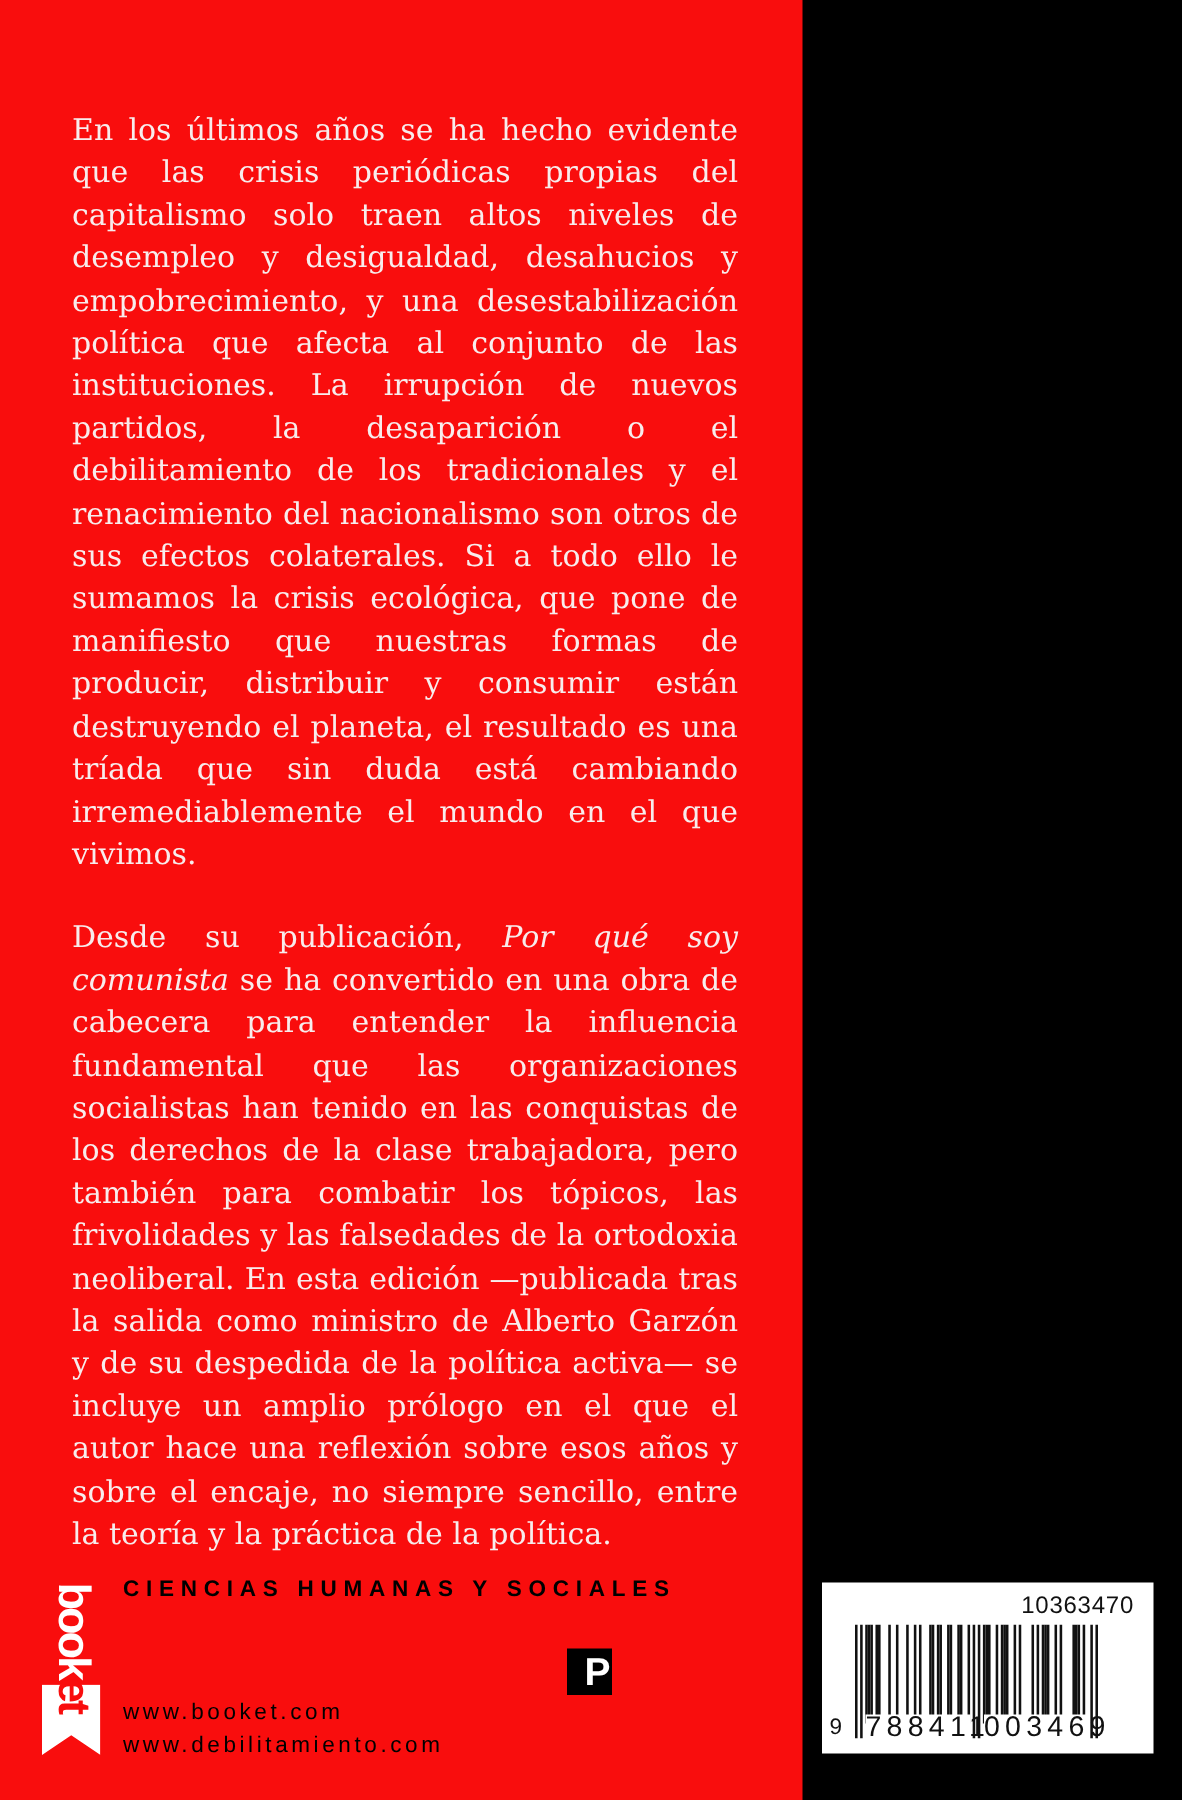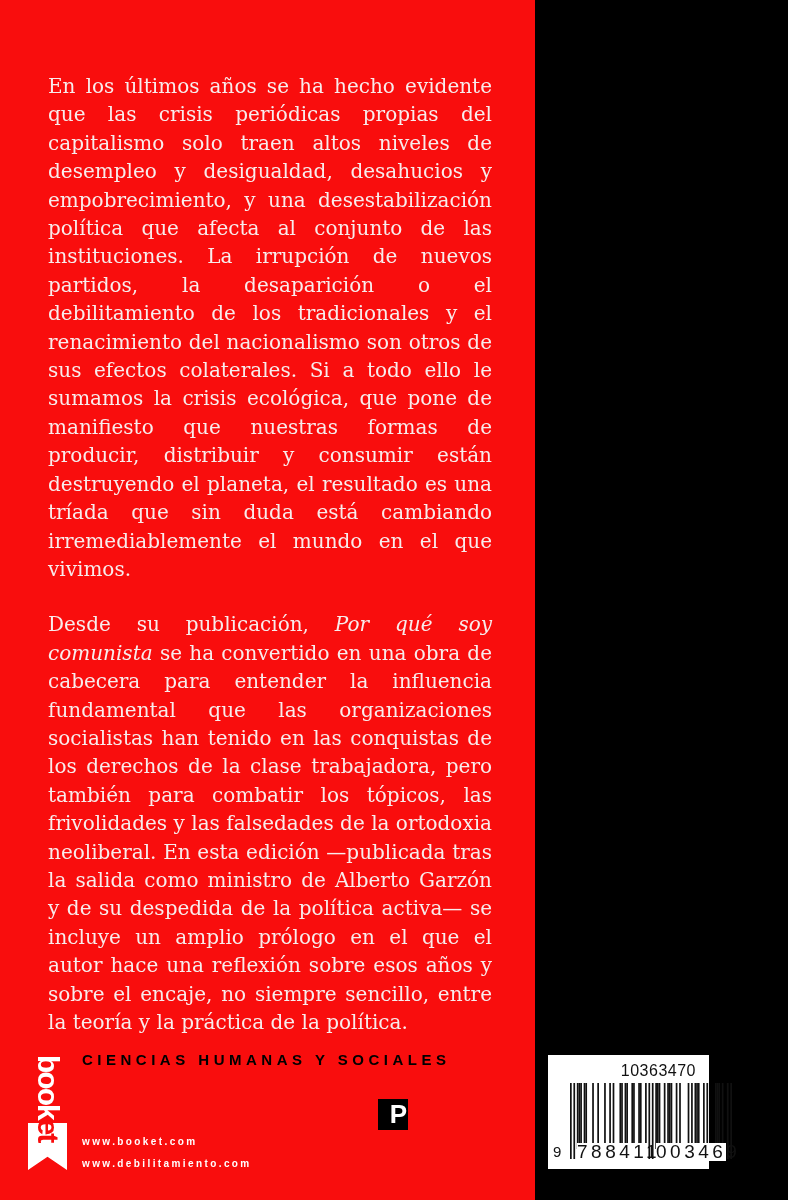--- a/index.html
+++ b/index.html
@@ -71,7 +71,7 @@
   .pefc-code { font-size:6px; letter-spacing:0.3px; margin-top:1px; color:#cfcfcf; }
   
   .barcode-panel {
-    position:absolute; left:548px; top:1055px; width:161px; height:114px;
+    position:absolute; left:548px; top:1055px; width:221px; height:114px;
     background:#ffffff;
   }
   .product-code {

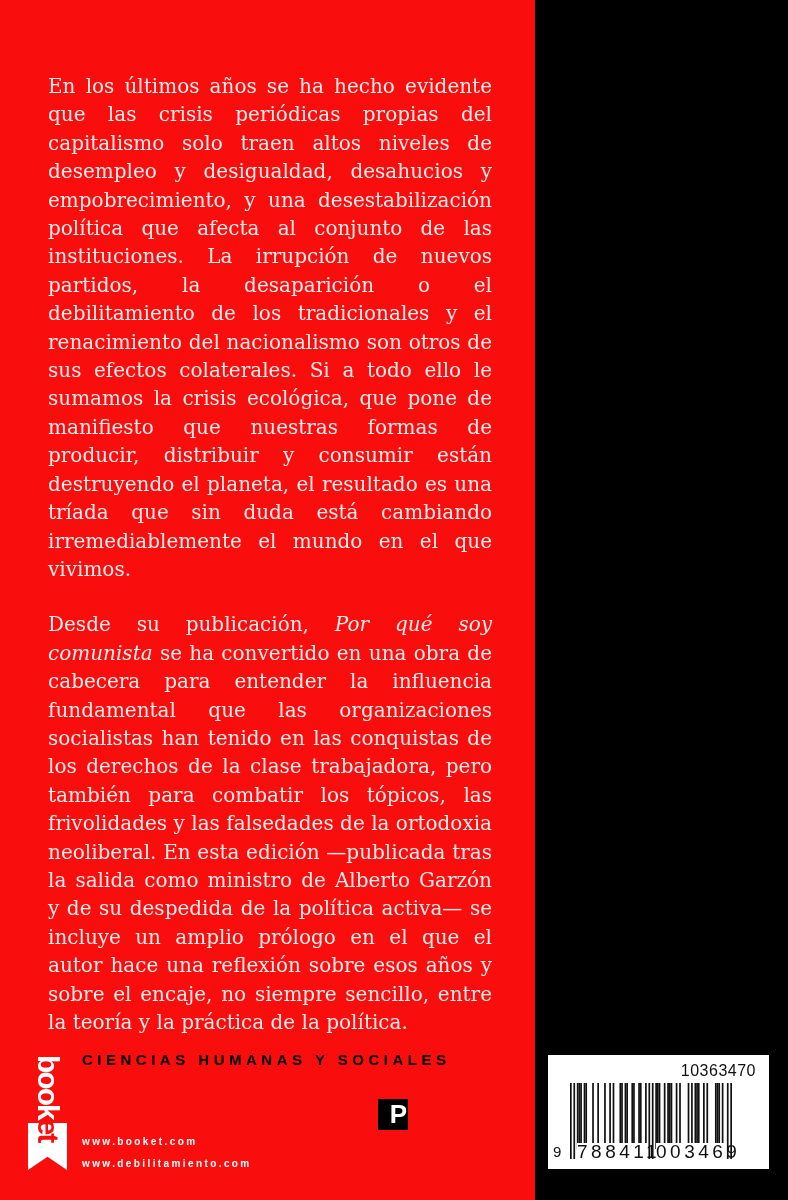--- a/index.html
+++ b/index.html
@@ -46,8 +46,8 @@
   
   .urls {
     position:absolute; left:82px; top:1131px;
-    font-size:10px; font-weight:bold; letter-spacing:2.4px;
-    color:#ffffff; line-height:22px; white-space:nowrap;
+    font-size:15px; font-weight:normal; letter-spacing:2.4px;
+    color:#000000; line-height:22px; white-space:nowrap;
   }
   
   .peninsula {

